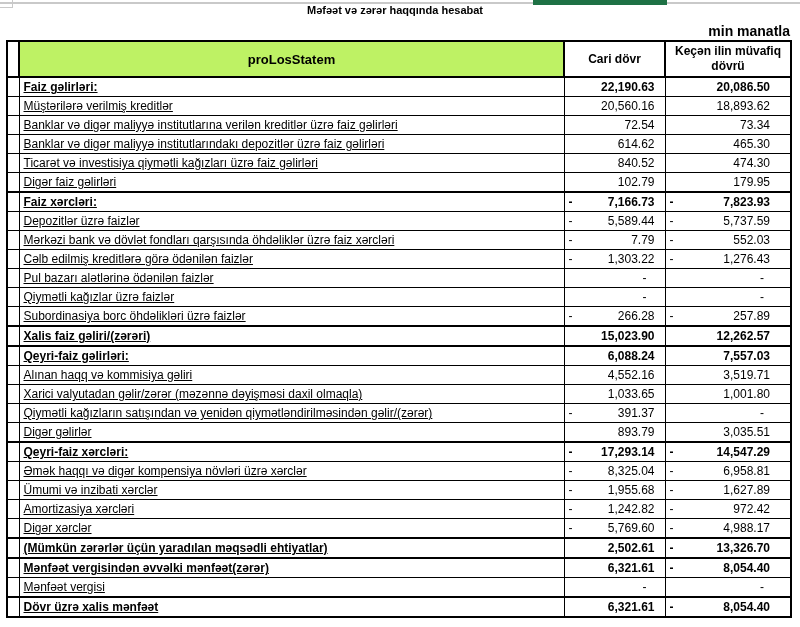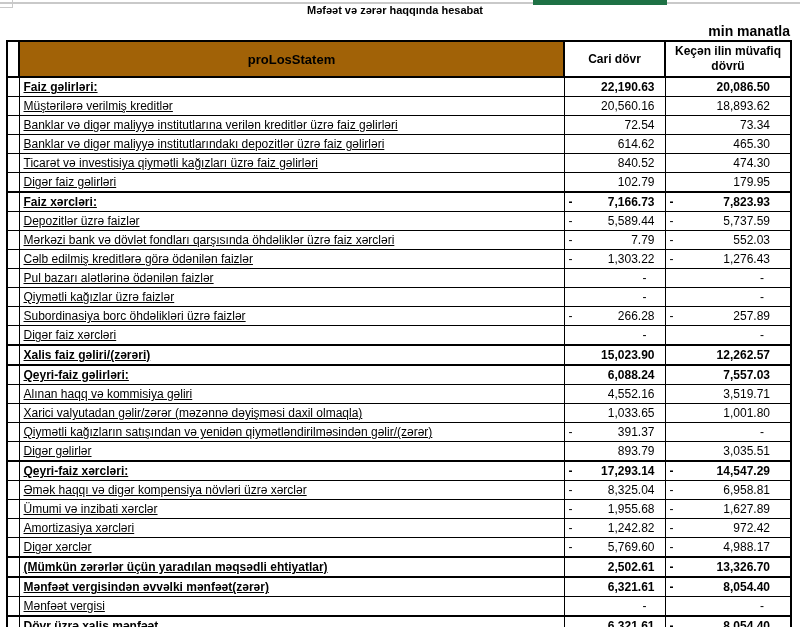--- a/index.html
+++ b/index.html
@@ -123,7 +123,7 @@
   <thead>
     <tr class="hdr">
       <th></th>
-      <th class="namecell" style="background: #a16207; margin-left: 32px;">proLosStatem</th>
+      <th class="namecell" style="background: #bef264; margin-left: 32px;">proLosStatem</th>
       <th>Cari dövr</th>
       <th>Keçən ilin müvafiq dövrü</th>
     </tr>

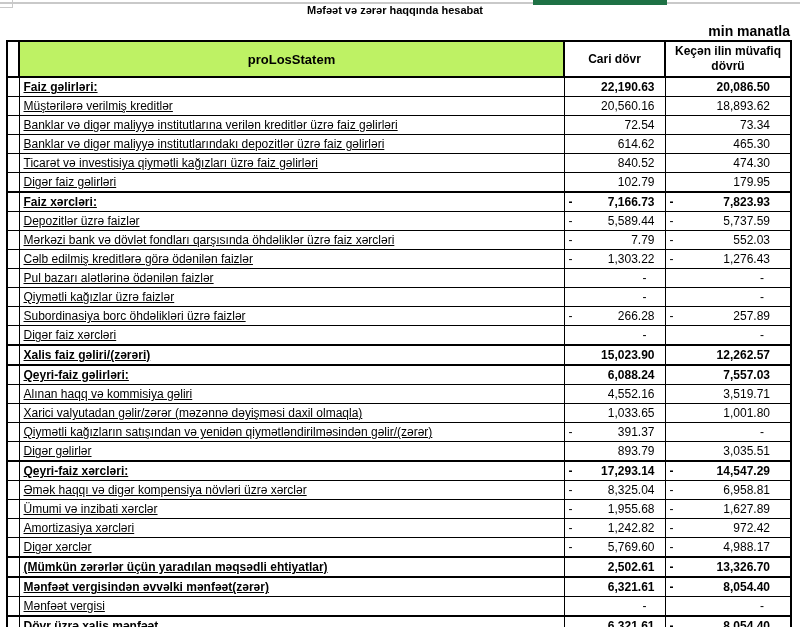--- a/index.html
+++ b/index.html
@@ -207,12 +207,6 @@
     <td class="num cur"><span class="sign">-</span><span class="val">266.28</span></td>
     <td class="num prev"><span class="sign">-</span><span class="val">257.89</span></td>
   </tr>
-      <tr class="datarow">
-    <td class="spacer"></td>
-    <td class="lbl">Digər faiz xərcləri</td>
-    <td class="num cur"><span class="sign"></span><span class="val zero">-</span></td>
-    <td class="num prev"><span class="sign"></span><span class="val zero">-</span></td>
-  </tr>
       <tr class="datarow bold thick-top">
     <td class="spacer"></td>
     <td class="lbl">Xalis faiz gəliri/(zərəri)</td>

